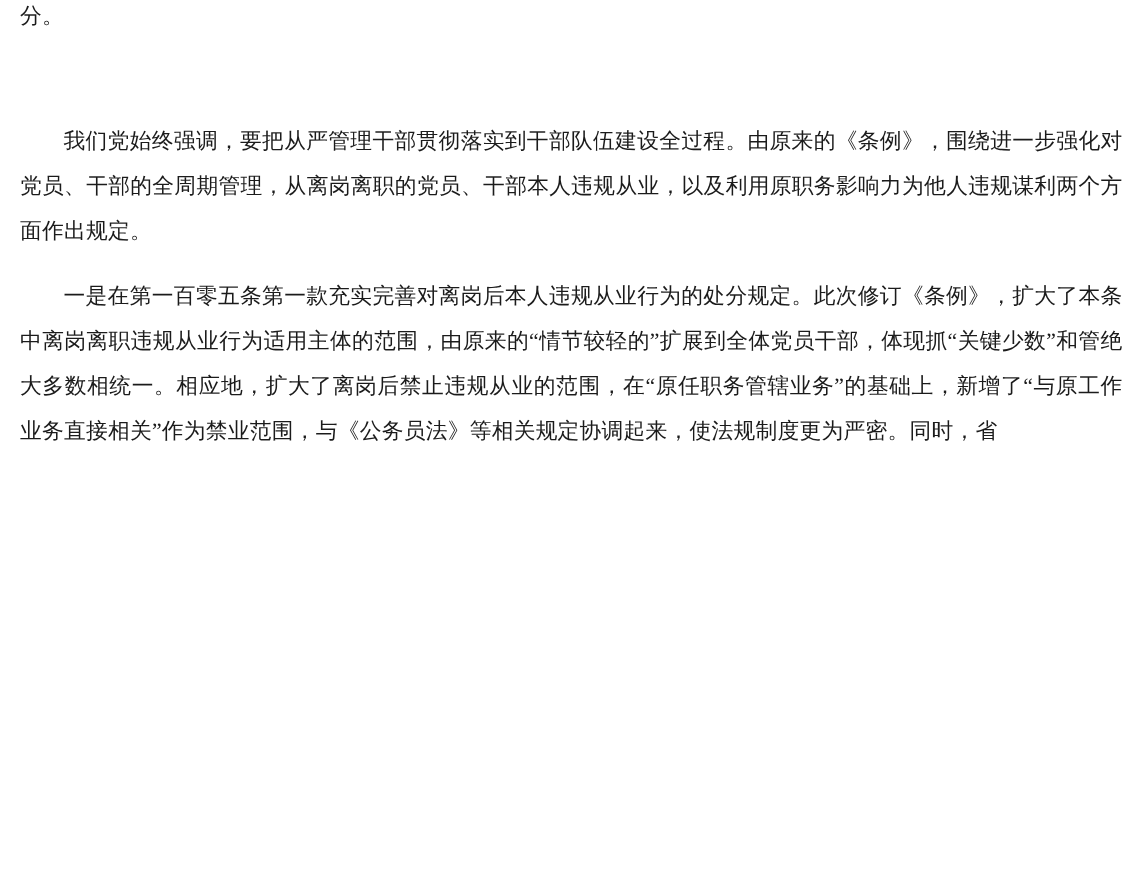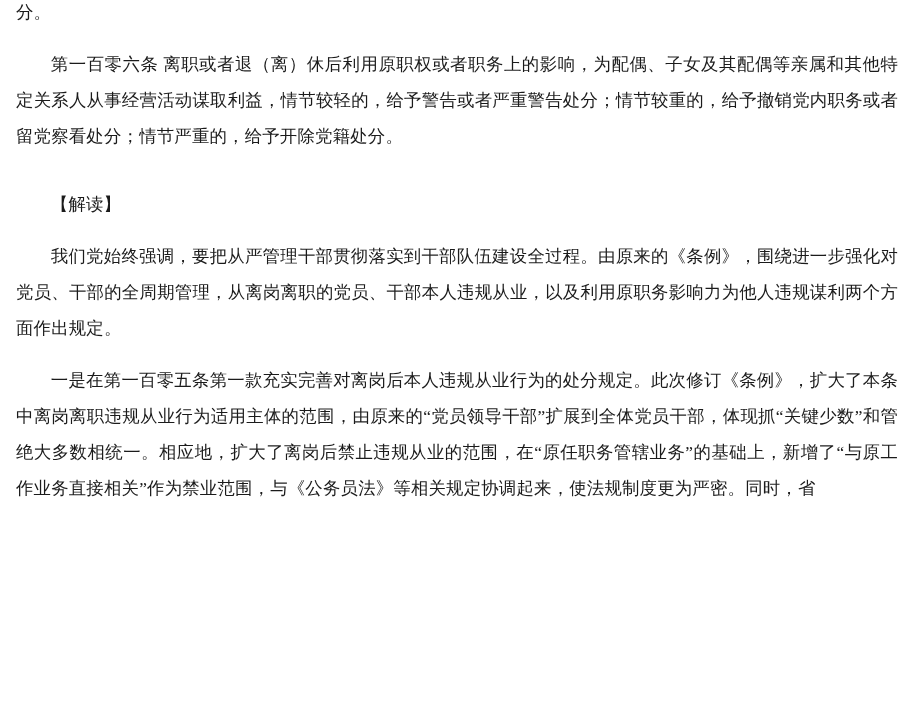--- a/index.html
+++ b/index.html
@@ -47,7 +47,6 @@
 
   <div class="gap-md"></div>
 
-  <p class="para indent">第一百零六条 离职或者退（离）休后利用原职权或者职务上的影响，为配偶、子女及其配偶等亲属和其他特定关系人从事经营活动谋取利益，情节较轻的，给予警告或者严重警告处分；情节较重的，给予撤销党内职务或者留党察看处分；情节严重的，给予开除党籍处分。</p>
 
   <div class="gap-md"></div>
 

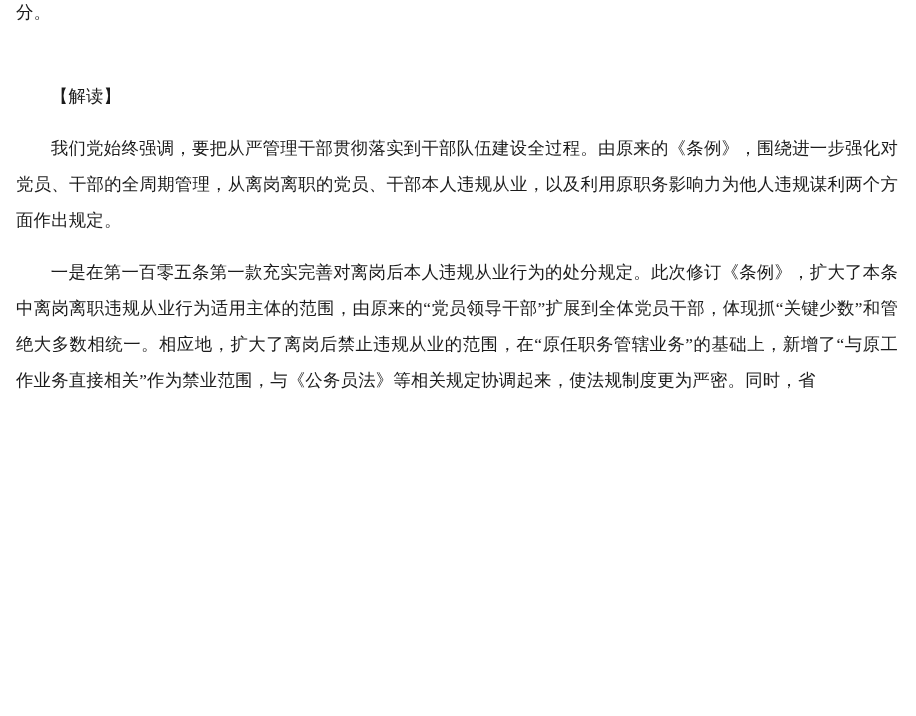--- a/index.html
+++ b/index.html
@@ -53,7 +53,6 @@
 
   <div class="gap-md"></div>
 
-  <p class="para indent">【解读】</p>
 
   <div class="gap-md"></div>
 

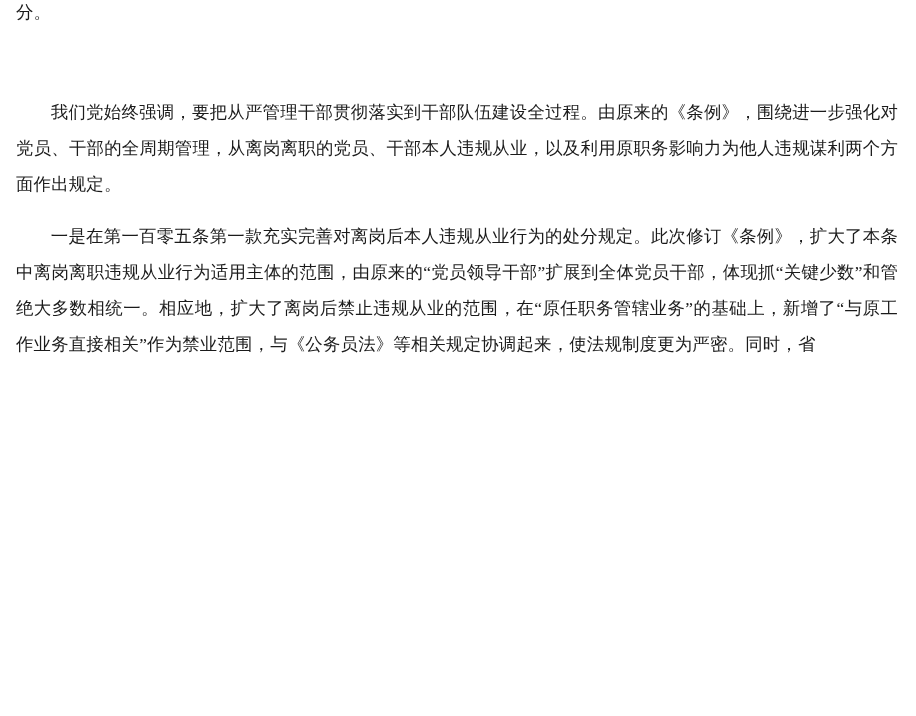--- a/index.html
+++ b/index.html
@@ -60,7 +60,7 @@
 
   <div class="gap-md"></div>
 
-  <p class="para indent">一是在第一百零五条第一款充实完善对离岗后本人违规从业行为的处分规定。此次修订《条例》，扩大了本条中离岗离职违规从业行为适用主体的范围，由原来的“党员领导干部”扩展到全体党员干部，体现抓“关键少数”和管绝大多数相统一。相应地，扩大了离岗后禁止违规从业的范围，在“原任职务管辖业务”的基础上，新增了“与原工作业务直接相关”作为禁业范围，与《公务员法》等相关规定协调起来，使法规制度更为严密。同时，省</p>
+  <p class="para indent">一是在第一百零五条第一款充实完善对离岗后本人违规从业行为的处分规定。此次修订《条例》，扩大了本条中离岗离职违规从业行为适用主体的范围，由原来的“情节较轻的”扩展到全体党员干部，体现抓“关键少数”和管绝大多数相统一。相应地，扩大了离岗后禁止违规从业的范围，在“原任职务管辖业务”的基础上，新增了“与原工作业务直接相关”作为禁业范围，与《公务员法》等相关规定协调起来，使法规制度更为严密。同时，省</p>
 
 </div>
 

